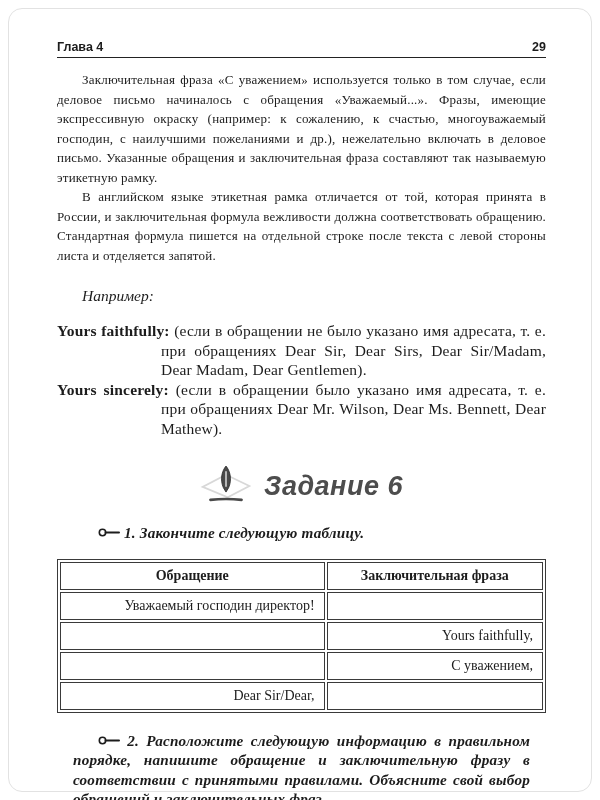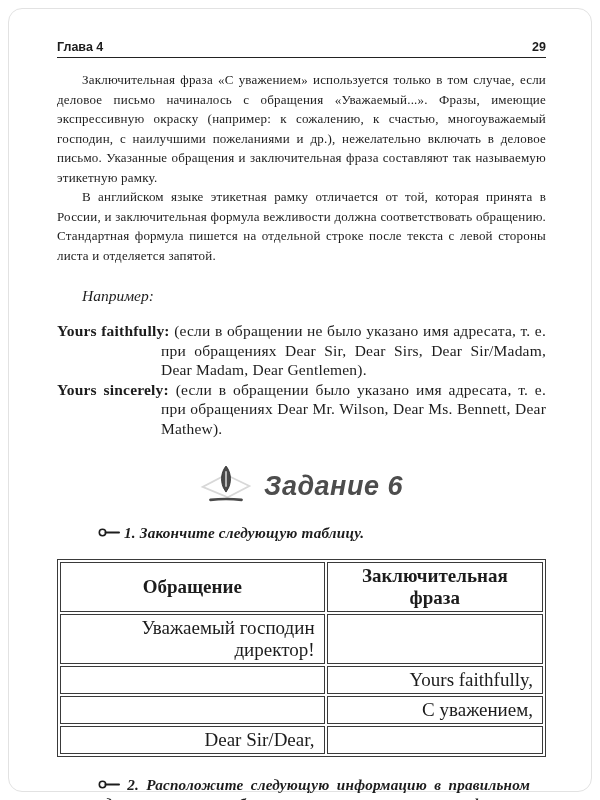--- a/index.html
+++ b/index.html
@@ -127,7 +127,7 @@
   </div>
 
   <p class="body first">Заключительная фраза «С уважением» используется только в том случае, если деловое письмо начиналось с обращения «Уважаемый...». Фразы, имеющие экспрессивную окраску (например: к сожалению, к счастью, многоуважаемый господин, с наилучшими пожеланиями и др.), нежелательно включать в деловое письмо. Указанные обращения и заключительная фраза составляют так называемую этикетную рамку.</p>
-  <p class="body">В английском языке этикетная рамку отличается от той, которая принята в России, и заключительная формула вежливости должна соответствовать обращению. Стандартная формула пишется на отдельной строке после текста с левой стороны листа и отделяется запятой.</p>
+  <p class="body">В английском языке этикетная рамка отличается от той, которая принята в России, и заключительная формула вежливости должна соответствовать обращению. Стандартная формула пишется на отдельной строке после текста с левой стороны листа и отделяется запятой.</p>
 
   <p class="example">Например:</p>
 

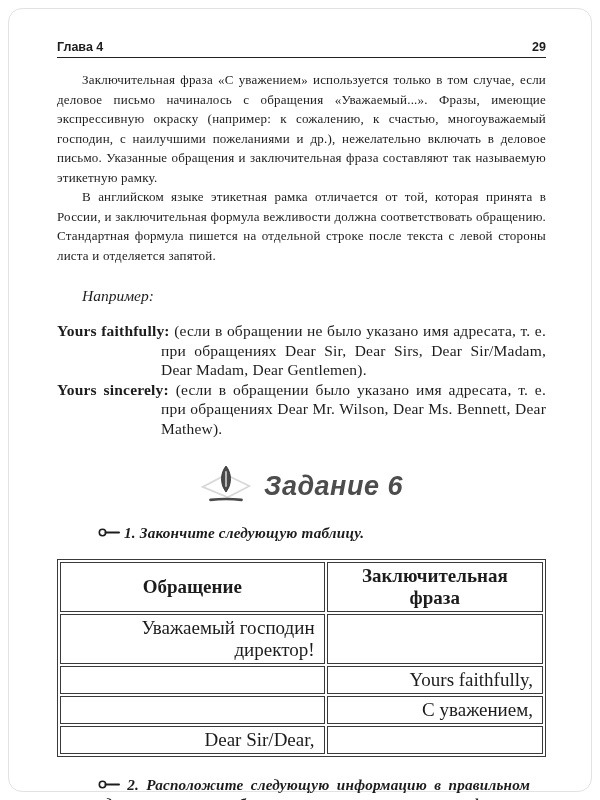--- a/index.html
+++ b/index.html
@@ -97,7 +97,7 @@
     border-collapse: separate;
     border-spacing: 2px;
     border: 1px solid #3a3a3a;
-    font-size: 19px;
+    font-size: 14px;
   }
   table.fill-table th, table.fill-table td {
     border: 1px solid #3a3a3a;

